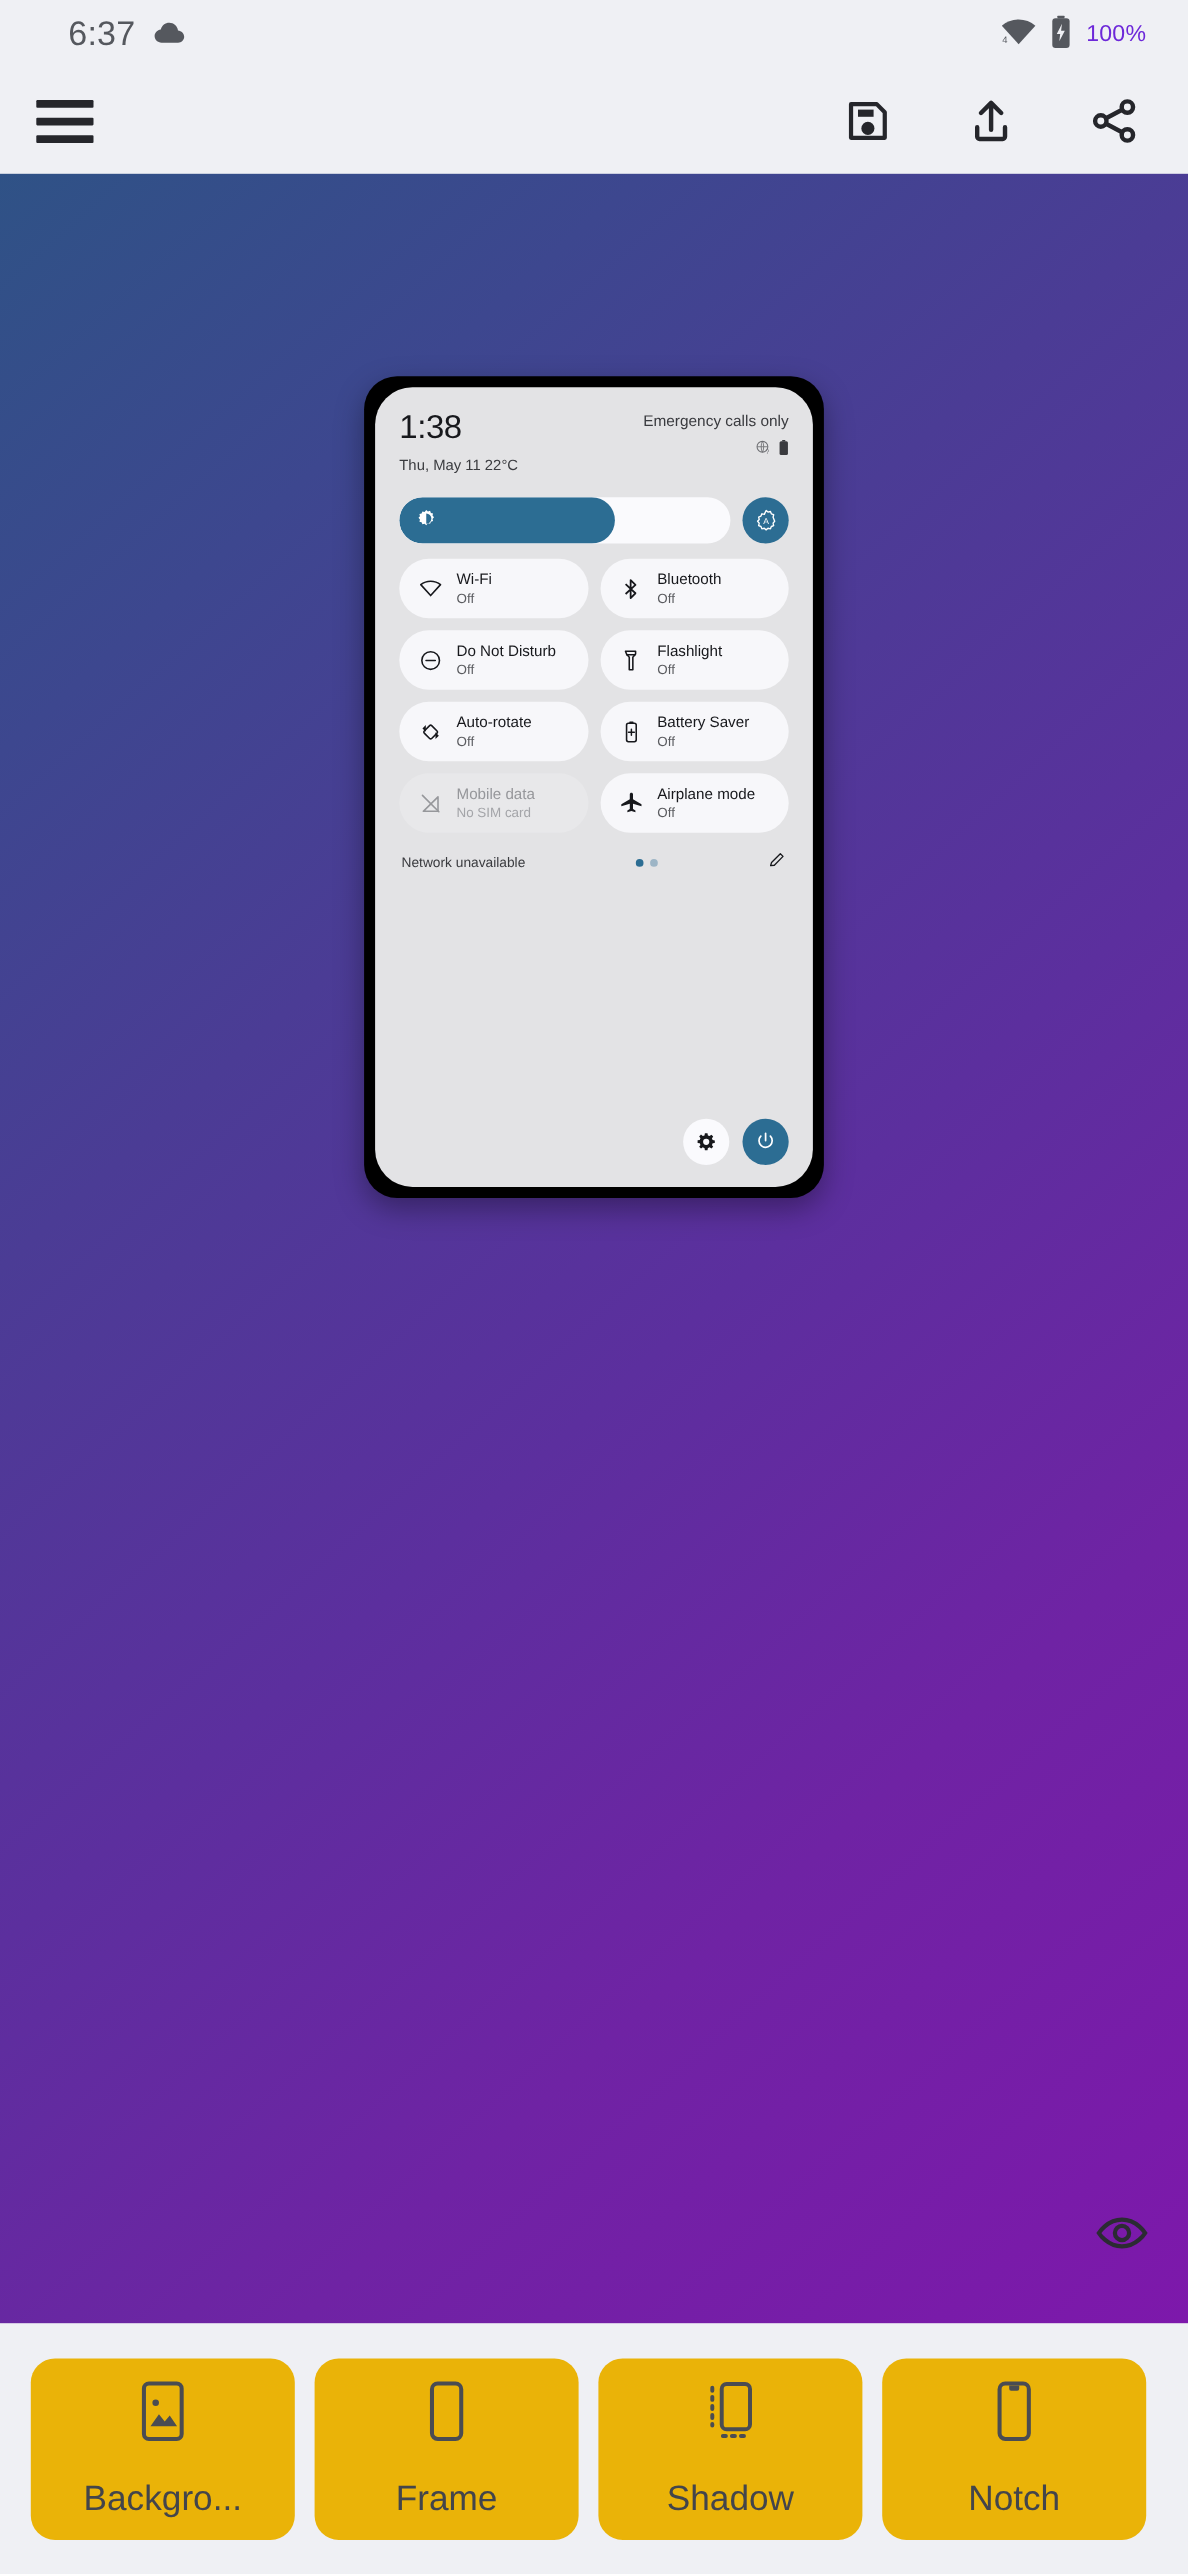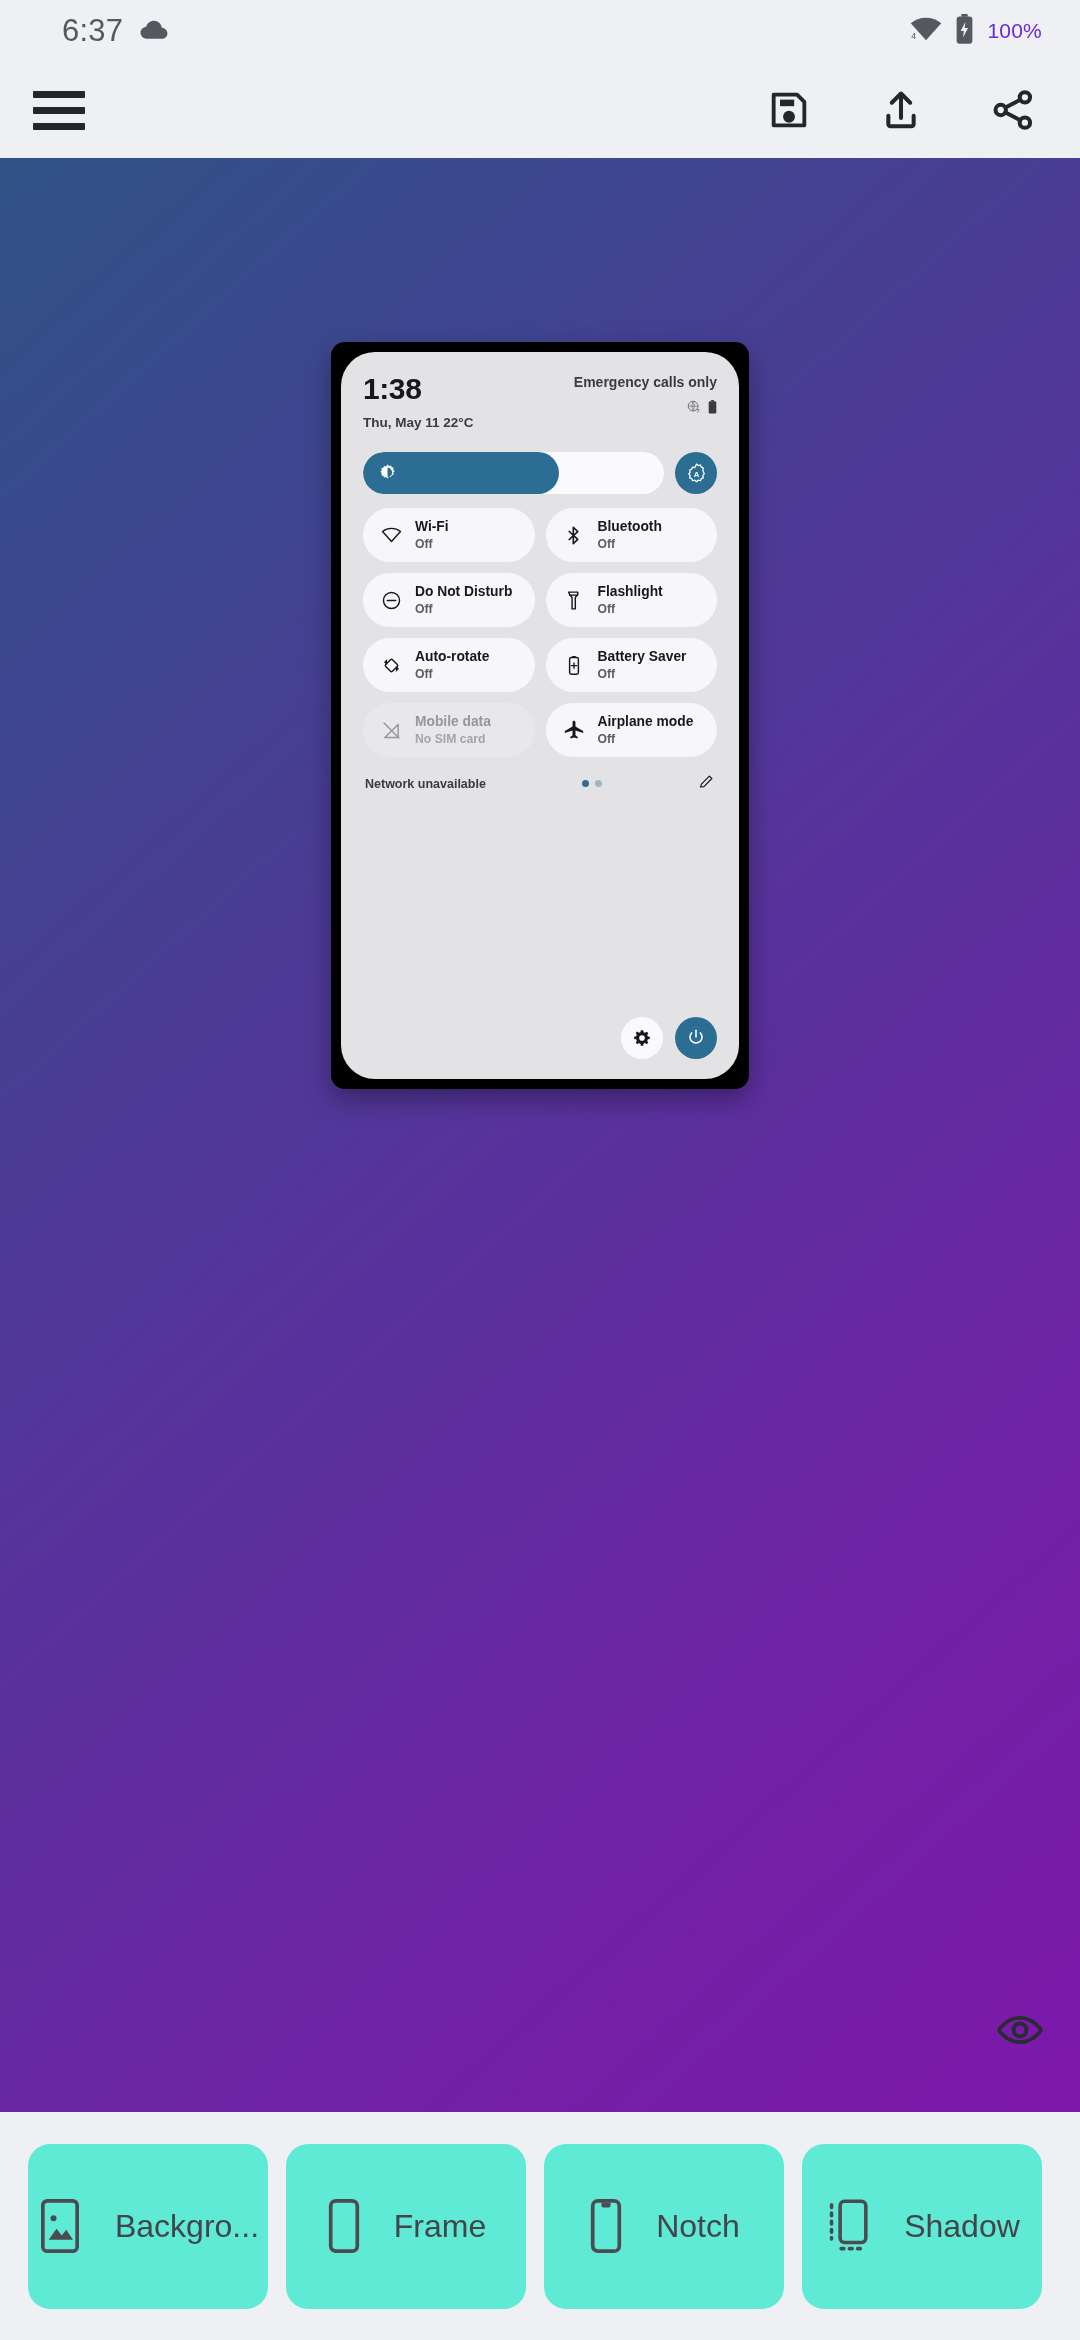--- a/index.html
+++ b/index.html
@@ -45,10 +45,9 @@
   .phone {
     position:absolute; left:50%; transform:translateX(-50%);
     top:184px; width:418px; height:747px;
-    background:#000; border-radius:14px;
+    background:#000; border-radius:30px;
     padding:10px;
     box-shadow:0 10px 26px rgba(0,0,0,.34);
-    font-weight:bold;
   }
   .phone-screen {
     width:100%; height:100%; background:#e3e3e5;

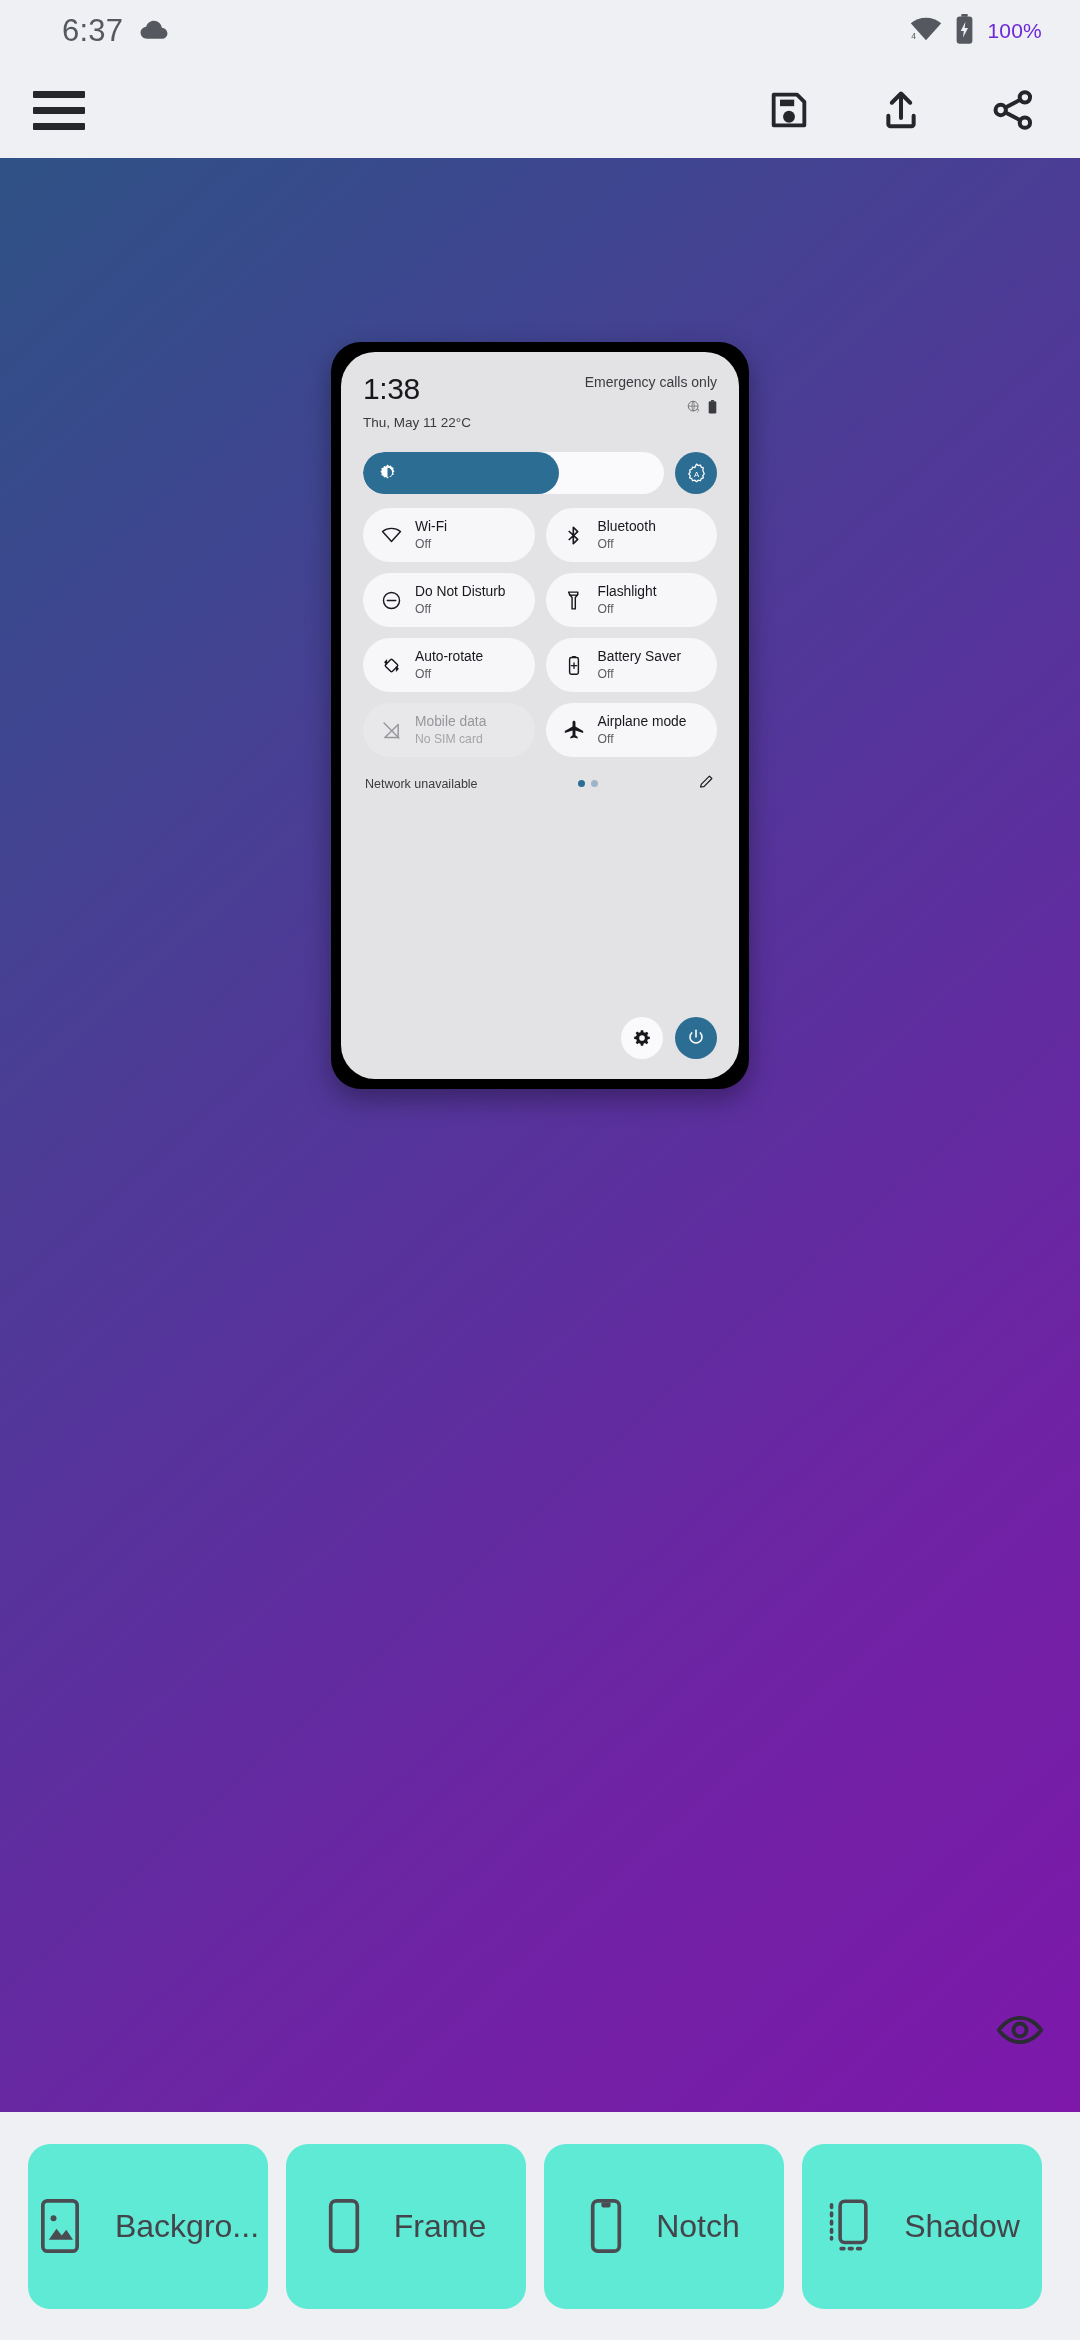--- a/index.html
+++ b/index.html
@@ -99,8 +99,8 @@
     display:flex; align-items:center; gap:18px; padding:0 28px; overflow:hidden;
   }
   .tab {
-    flex:0 0 240px; height:165px; border-radius:22px; background:#5eead4;
-    display:flex; flex-direction:row; align-items:center; justify-content:center; gap:32px;
+    flex:0 0 240px; height:165px; border-radius:22px; background:#eab308;
+    display:flex; flex-direction:column; align-items:center; justify-content:center; gap:32px;
   }
   .tab-label { font-size:32px; color:#43454b; white-space:nowrap; }
   .tab-ic { height:58px; display:flex; align-items:center; justify-content:center; }

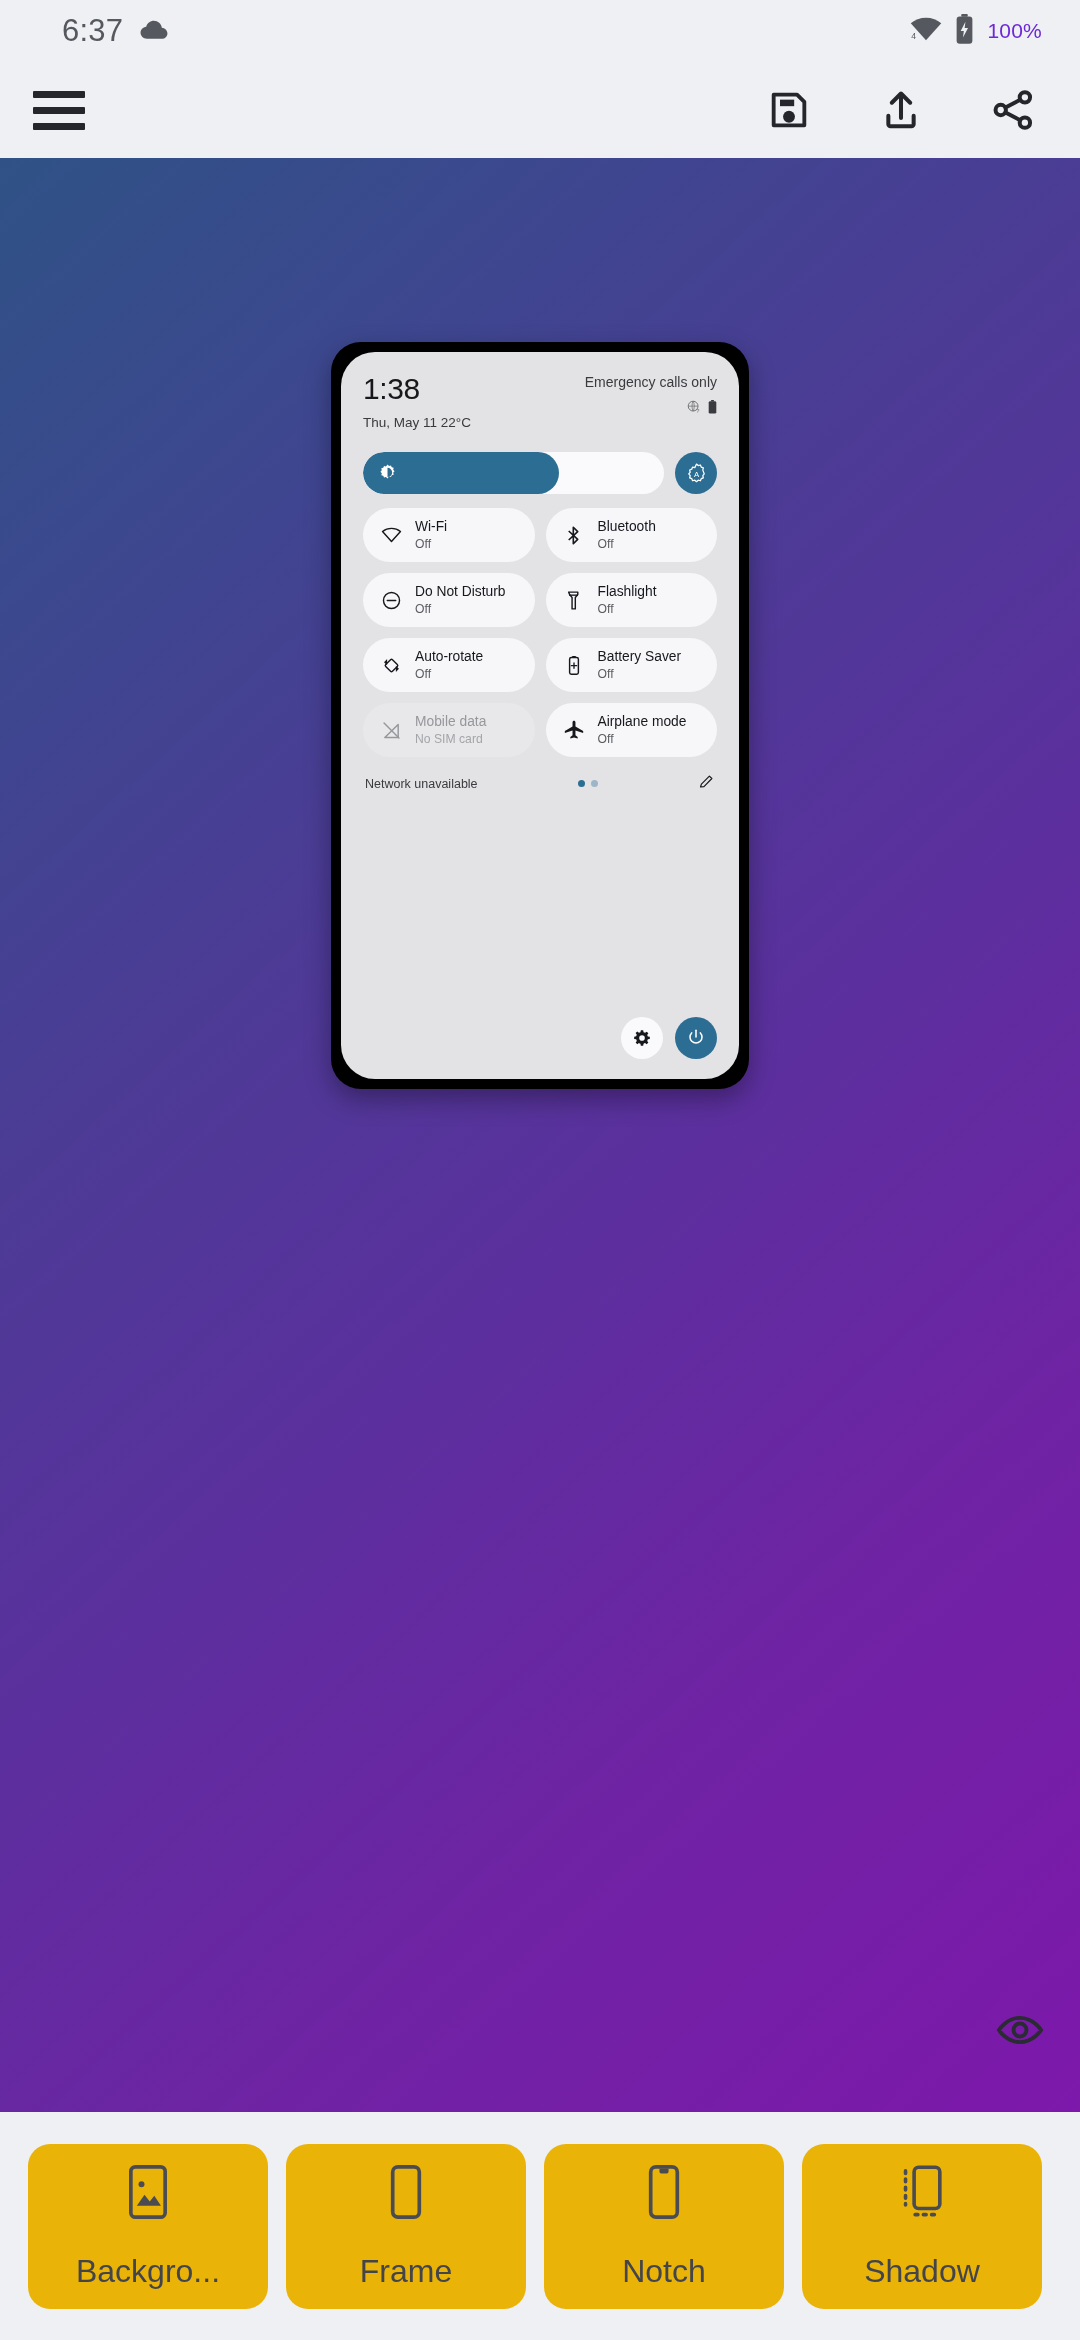--- a/index.html
+++ b/index.html
@@ -385,16 +385,6 @@
 
     <div class="tab">
       <span class="tab-ic">
-        <svg width="36" height="56" viewBox="0 0 20 32">
-          <rect x="2.4" y="1.6" width="15.2" height="28.8" rx="3" fill="none" stroke="#4a4c52" stroke-width="2.1"></rect>
-          <path fill="#4a4c52" d="M7.4 2.6h5.2v1.8a1 1 0 0 1-1 1h-3.2a1 1 0 0 1-1-1z"></path>
-        </svg>
-      </span>
-      <span class="tab-label">Notch</span>
-    </div>
-
-    <div class="tab">
-      <span class="tab-ic">
         <svg width="48" height="56" viewBox="0 0 28 32">
           <rect x="9.4" y="1.6" width="15" height="24" rx="2.6" fill="none" stroke="#4a4c52" stroke-width="2.1"></rect>
           <path stroke="#4a4c52" stroke-width="2.1" stroke-linecap="round" stroke-dasharray="1.6 3.2" d="M4.4 3.6v20"></path>
@@ -404,6 +394,16 @@
       <span class="tab-label">Shadow</span>
     </div>
 
+    <div class="tab">
+      <span class="tab-ic">
+        <svg width="36" height="56" viewBox="0 0 20 32">
+          <rect x="2.4" y="1.6" width="15.2" height="28.8" rx="3" fill="none" stroke="#4a4c52" stroke-width="2.1"></rect>
+          <path fill="#4a4c52" d="M7.4 2.6h5.2v1.8a1 1 0 0 1-1 1h-3.2a1 1 0 0 1-1-1z"></path>
+        </svg>
+      </span>
+      <span class="tab-label">Notch</span>
+    </div>
+
   </div>
 
 </div>

